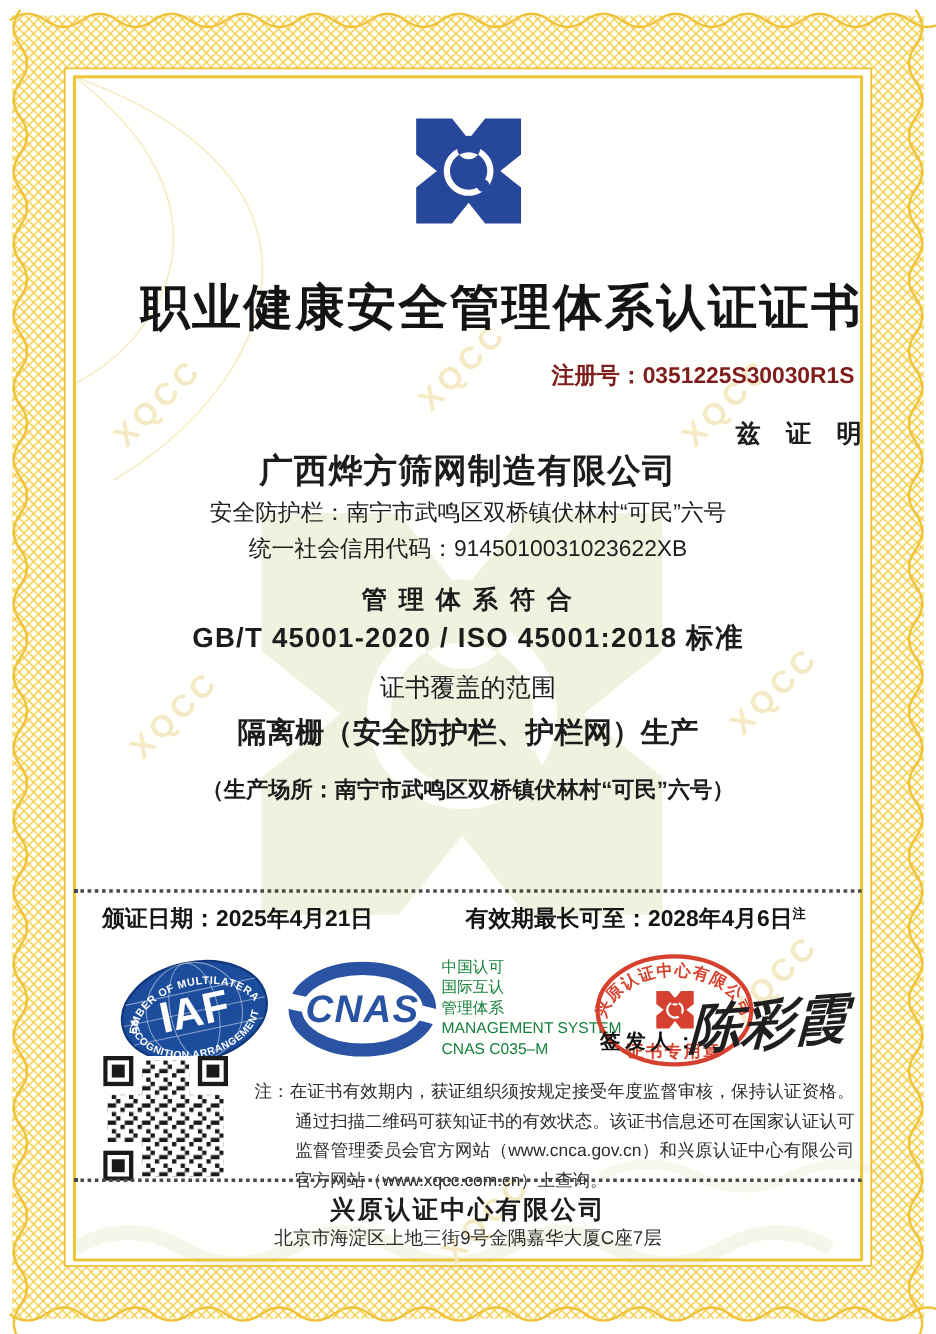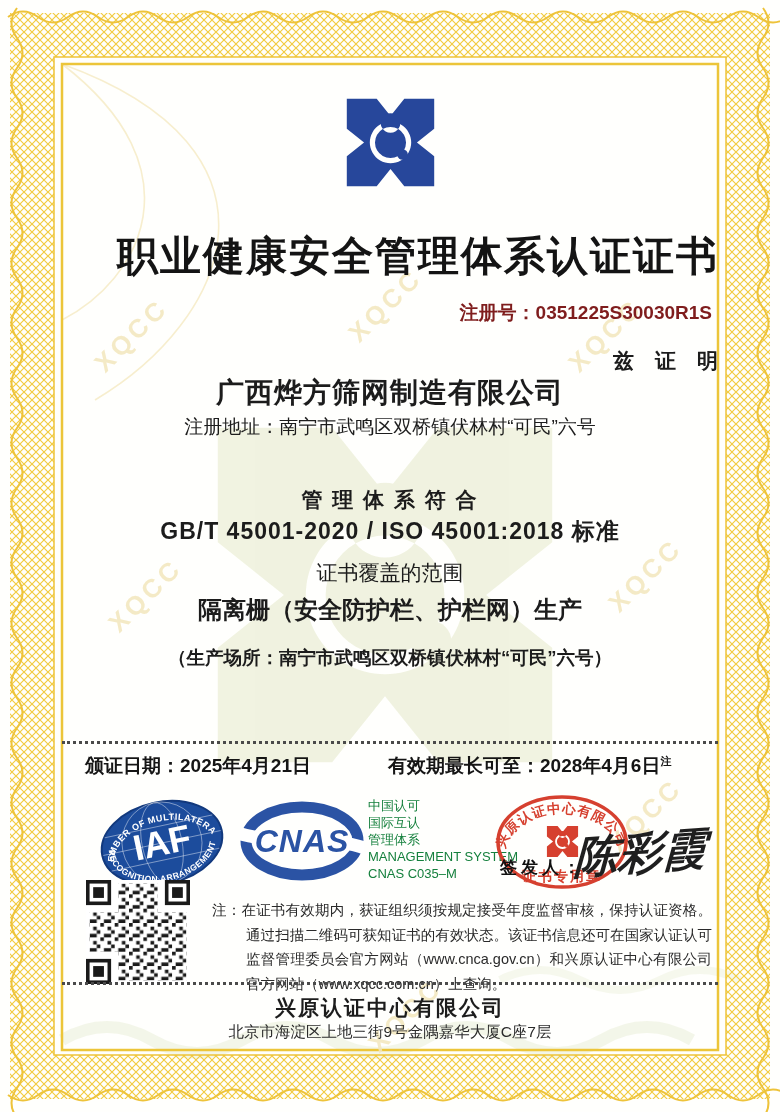--- a/index.html
+++ b/index.html
@@ -85,7 +85,7 @@
 
   <div class="abs ctr certify" style="top:347px">兹　证　明</div>
   <div class="abs ctr company" style="top:374px">广西烨方筛网制造有限公司</div>
-  <div class="abs ctr plain19" style="top:414px">注册地址：南宁市武鸣区双桥镇伏林村“可民”六号</div>
+  <div class="abs ctr plain19" style="top:414px">安全防护栏：南宁市武鸣区双桥镇伏林村“可民”六号</div>
 
   <div class="abs ctr conform" style="top:486px">管 理 体 系 符 合</div>
   <div class="abs ctr standard" style="top:516px">GB/T 45001-2020 / ISO 45001:2018 标准</div>

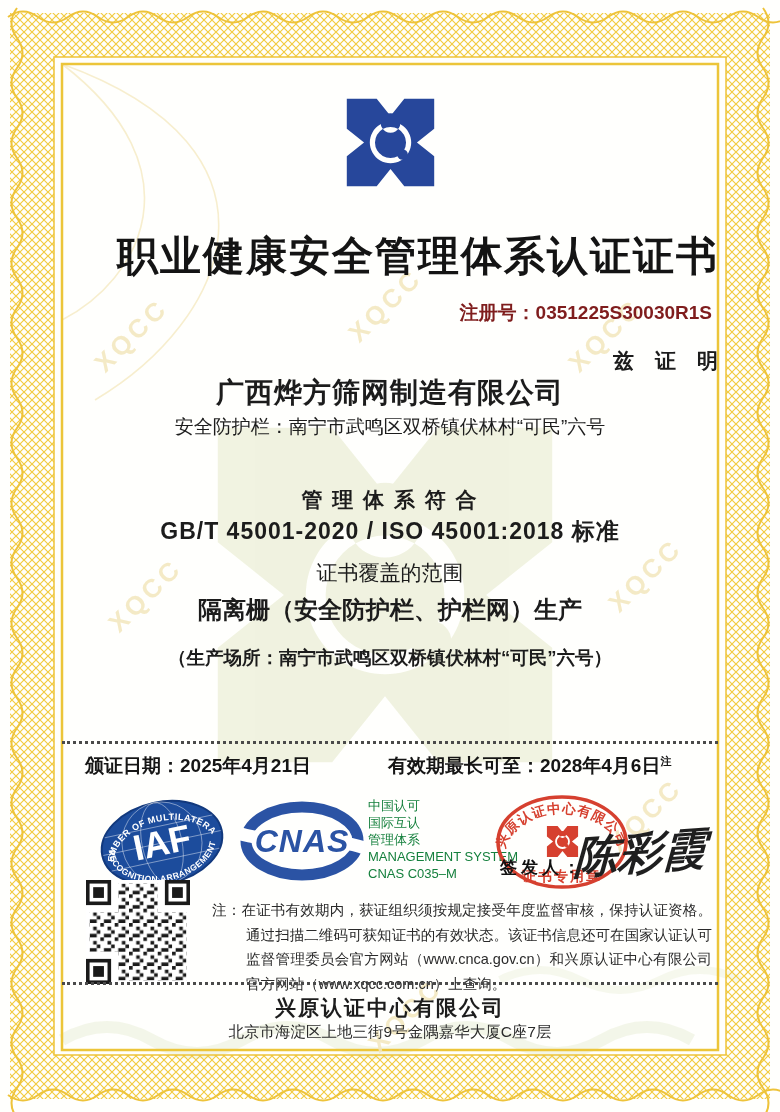--- a/index.html
+++ b/index.html
@@ -86,6 +86,7 @@
   <div class="abs ctr certify" style="top:347px">兹　证　明</div>
   <div class="abs ctr company" style="top:374px">广西烨方筛网制造有限公司</div>
   <div class="abs ctr plain19" style="top:414px">安全防护栏：南宁市武鸣区双桥镇伏林村“可民”六号</div>
+  <div class="abs ctr plain19" style="top:444px">统一社会信用代码：9145010031023622XB</div>
 
   <div class="abs ctr conform" style="top:486px">管 理 体 系 符 合</div>
   <div class="abs ctr standard" style="top:516px">GB/T 45001-2020 / ISO 45001:2018 标准</div>

